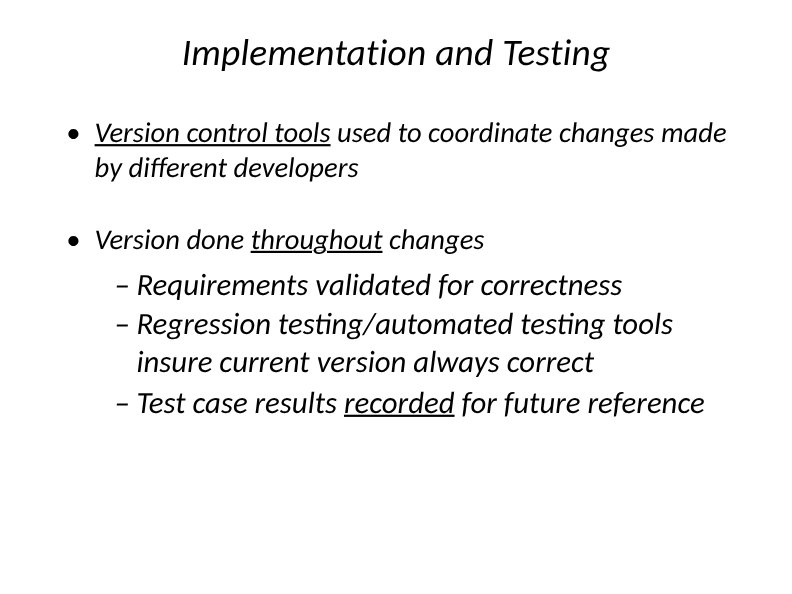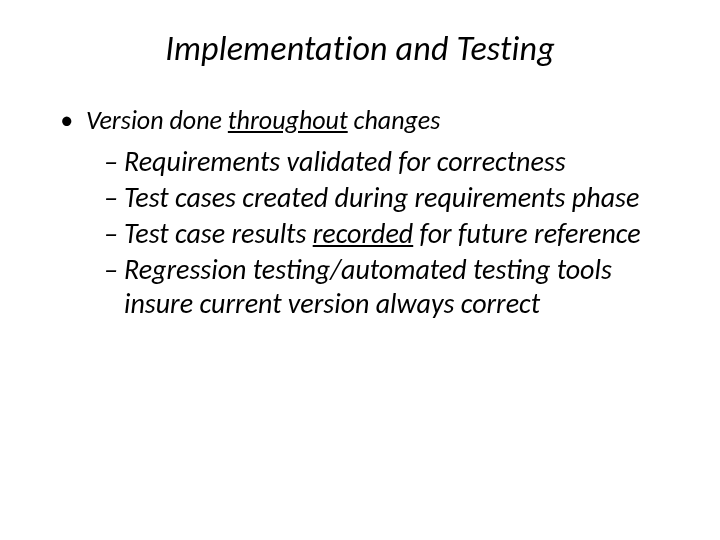--- a/index.html
+++ b/index.html
@@ -72,6 +72,9 @@
 
   <ul class="top">
     <li>
+      <span class="u">Version control tools</span><span> used to coordinate changes made by different developers</span>
+    </li>
+    <li>
       <span>Version done </span><span class="u">throughout</span><span> changes</span>
       <ul class="sub">
         <li>Requirements validated for correctness</li>

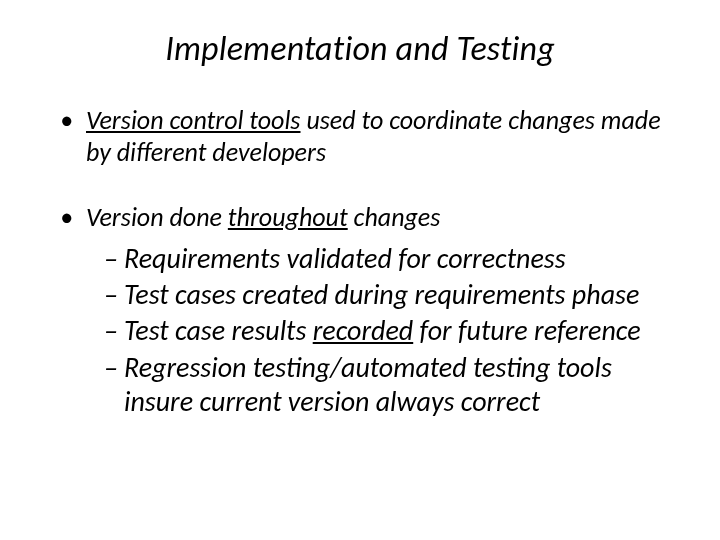--- a/index.html
+++ b/index.html
@@ -78,7 +78,6 @@
       <span>Version done </span><span class="u">throughout</span><span> changes</span>
       <ul class="sub">
         <li>Requirements validated for correctness</li>
-        <li>Test cases created during requirements phase</li>
         <li>
           <span>Test case results </span><span class="u">recorded</span><span> for future reference</span>
         </li>

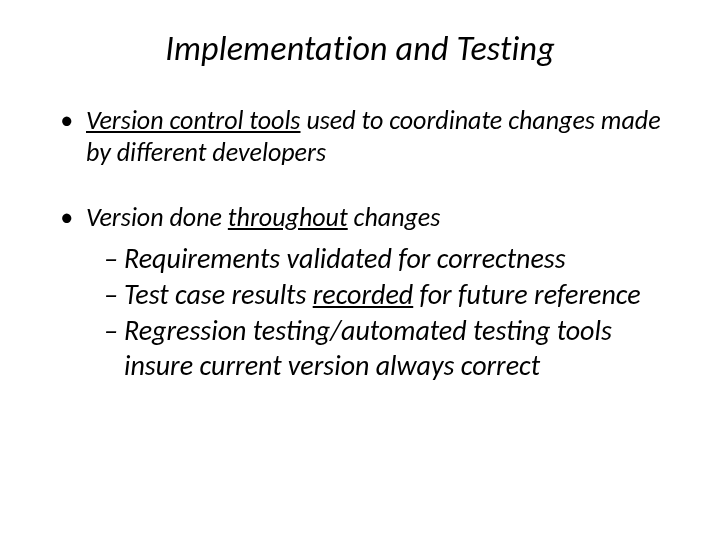--- a/index.html
+++ b/index.html
@@ -78,10 +78,10 @@
       <span>Version done </span><span class="u">throughout</span><span> changes</span>
       <ul class="sub">
         <li>Requirements validated for correctness</li>
+        <li>Regression testing/automated testing tools insure current version always correct</li>
         <li>
           <span>Test case results </span><span class="u">recorded</span><span> for future reference</span>
         </li>
-        <li>Regression testing/automated testing tools insure current version always correct</li>
       </ul>
     </li>
   </ul>

